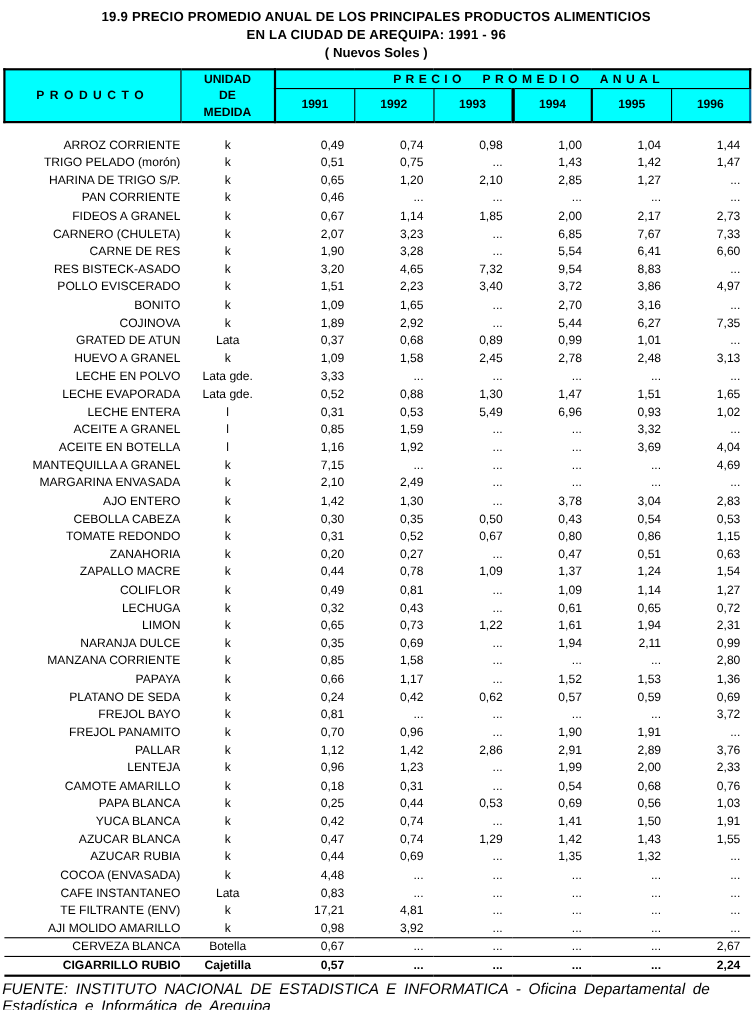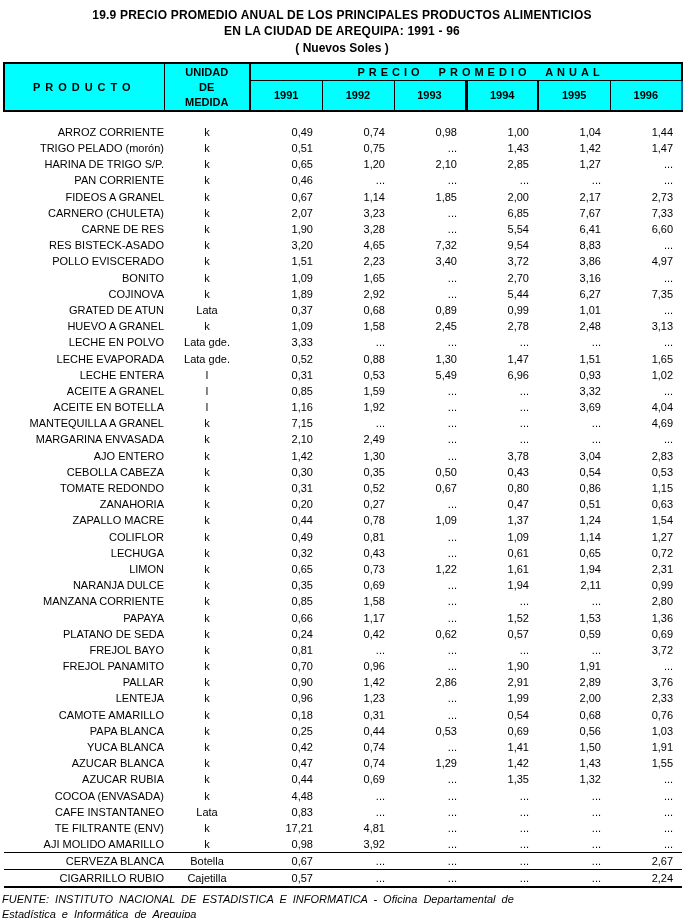--- a/index.html
+++ b/index.html
@@ -468,7 +468,7 @@
         <tr>
           <td class="c-prod">PALLAR</td>
           <td class="c-unit">k</td>
-          <td class="c-val">0,90</td>
+          <td class="c-val">1,12</td>
           <td class="c-val">1,42</td>
           <td class="c-val">2,86</td>
           <td class="c-val">2,91</td>

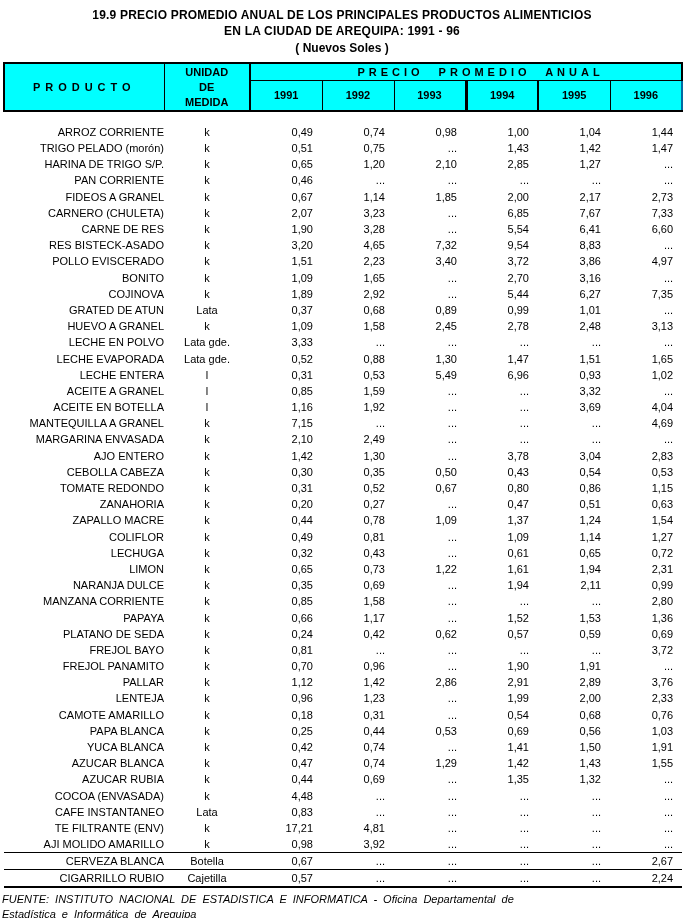--- a/index.html
+++ b/index.html
@@ -74,7 +74,7 @@
   td.c-val  { text-align: right; padding-right: 9px; }
   tbody tr:nth-child(45) td,
   tbody tr:nth-child(46) td { border-bottom: 1px solid #000; }
-  tbody tr:last-child td { border-bottom: 2px solid #000; }
+  tbody tr:last-child td { border-bottom: 2px solid #000; font-weight: bold; }
 
   
   .footer { margin: 4px 0 0 2px; }

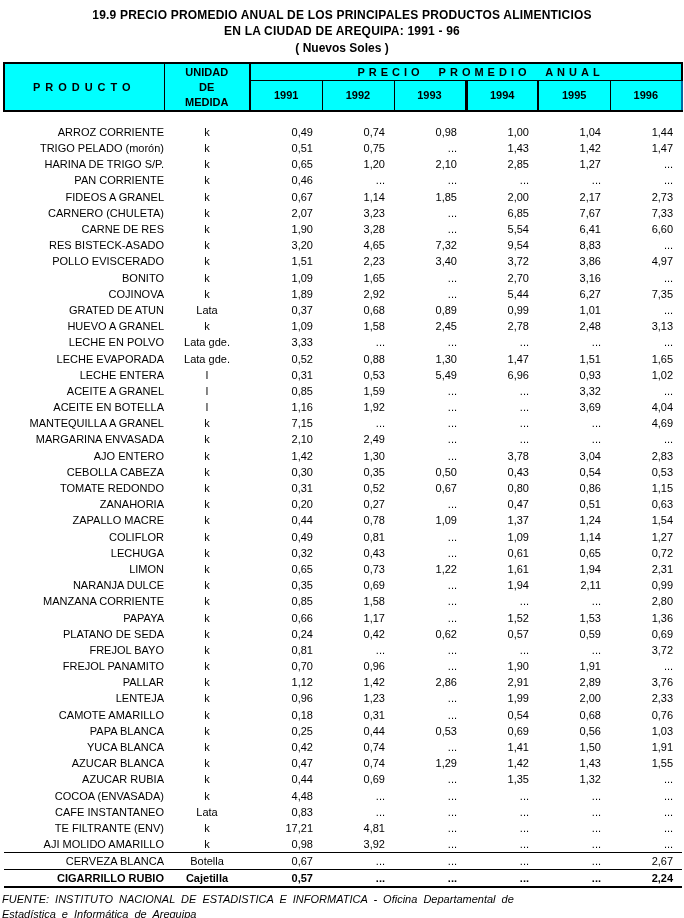--- a/index.html
+++ b/index.html
@@ -79,7 +79,7 @@
   
   .footer { margin: 4px 0 0 2px; }
   .footer-line {
-    font-size: 11px; font-style: italic; line-height: 15px;
+    font-size: 14px; font-style: italic; line-height: 15px;
     word-spacing: 3px;
   }
 </style>

